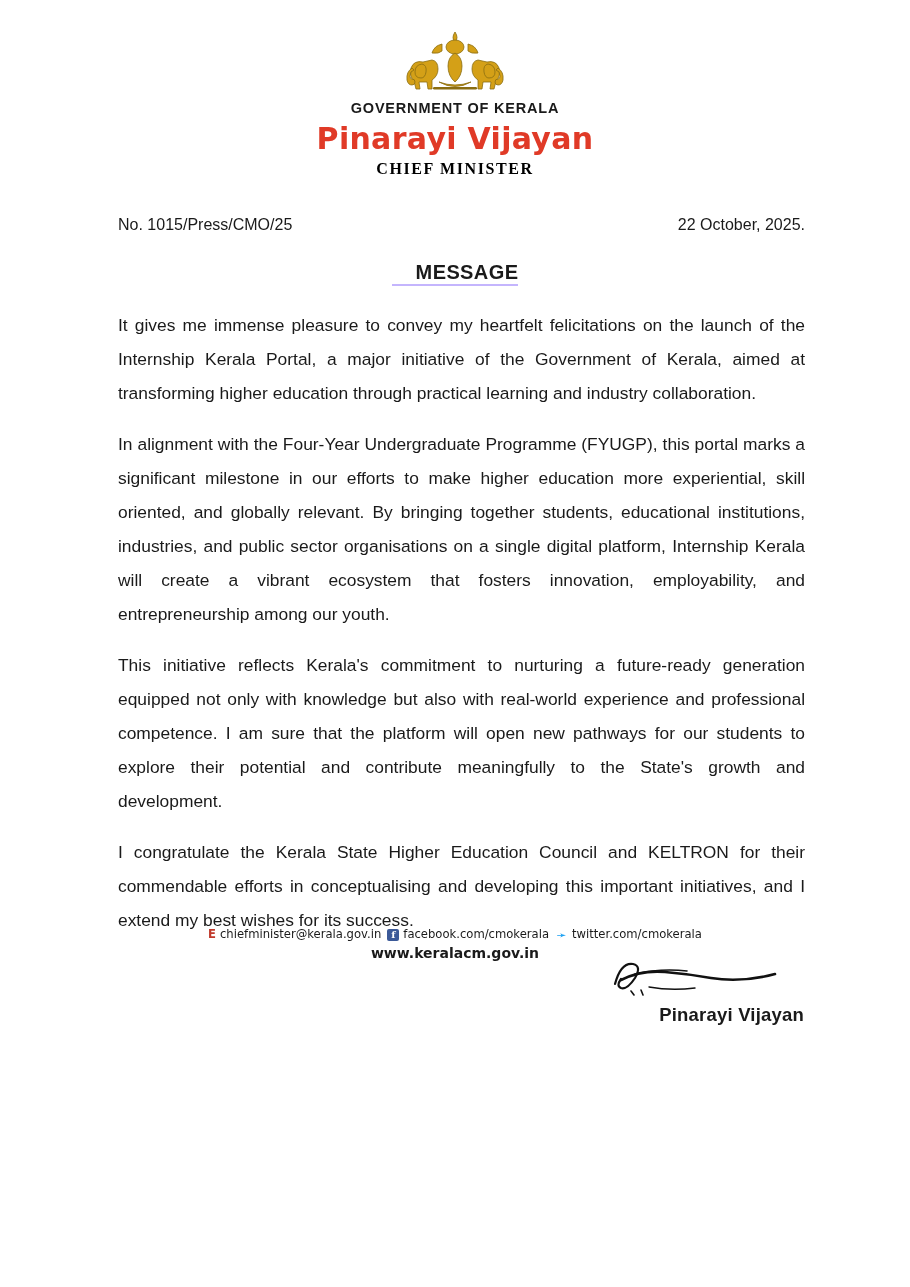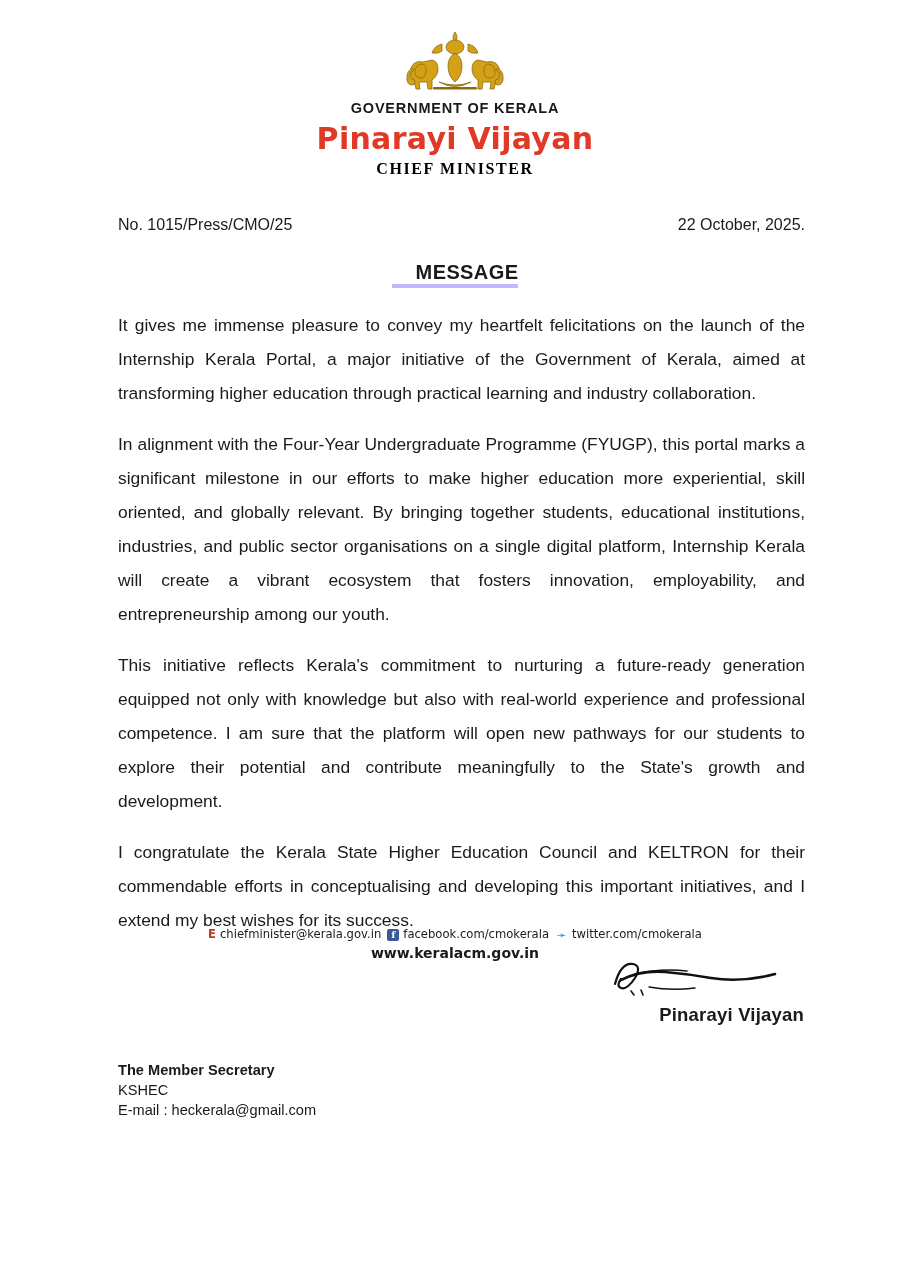--- a/index.html
+++ b/index.html
@@ -81,7 +81,7 @@
     letter-spacing: 0.4px;
   }
   .msg-title span {
-    border-bottom: 4px solid #c4b5fd;
+    border-bottom: 2px solid #c4b5fd;
     padding-bottom: 1px;
     padding-left: 24px;
   }

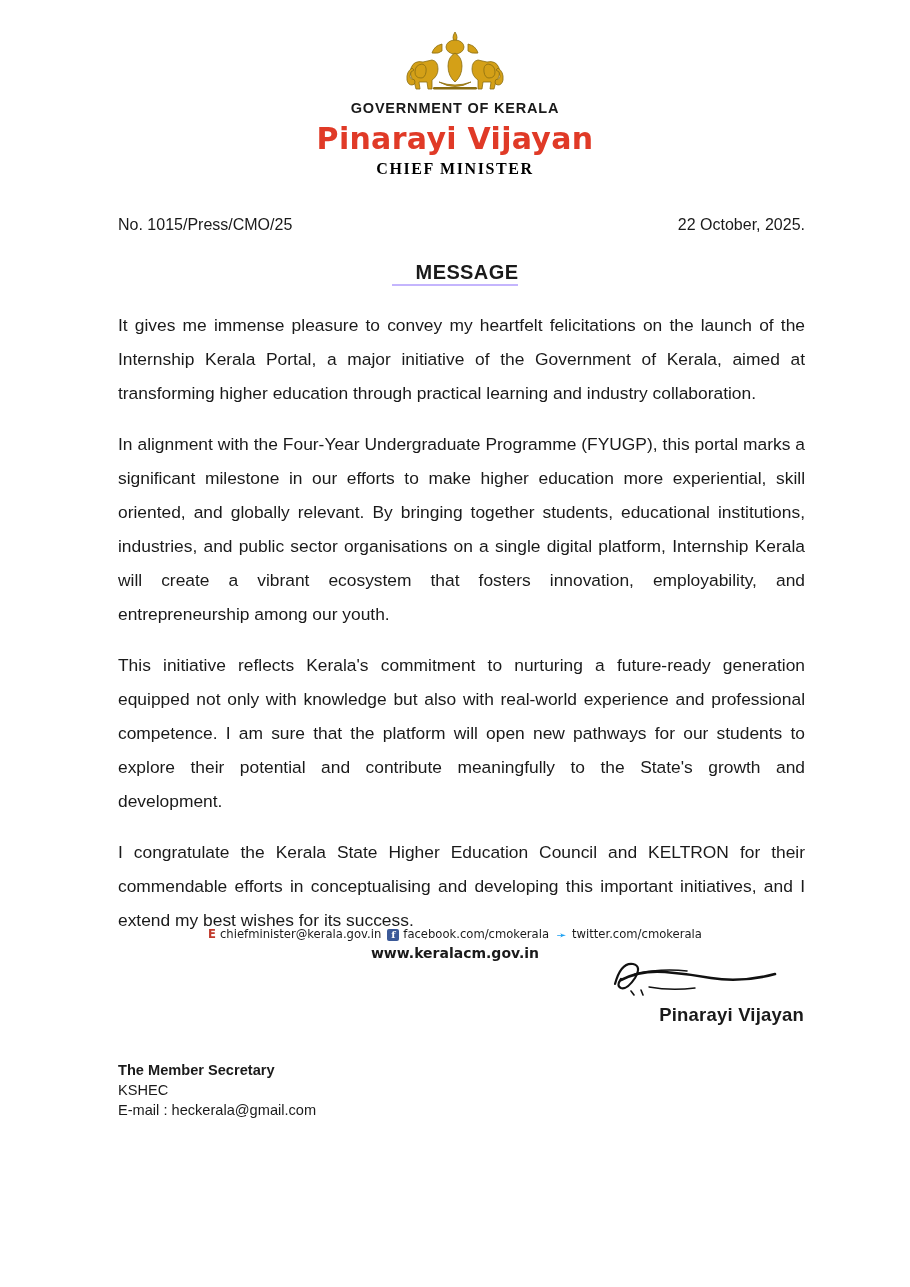--- a/index.html
+++ b/index.html
@@ -257,11 +257,6 @@
     <div class="sign-name">Pinarayi Vijayan</div>
   </div>
 
-  <div class="addressee">
-    <div class="strong">The Member Secretary</div>
-    <div>KSHEC</div>
-    <div>E-mail : heckerala@gmail.com</div>
-  </div>
 
   <div class="footer">
 

